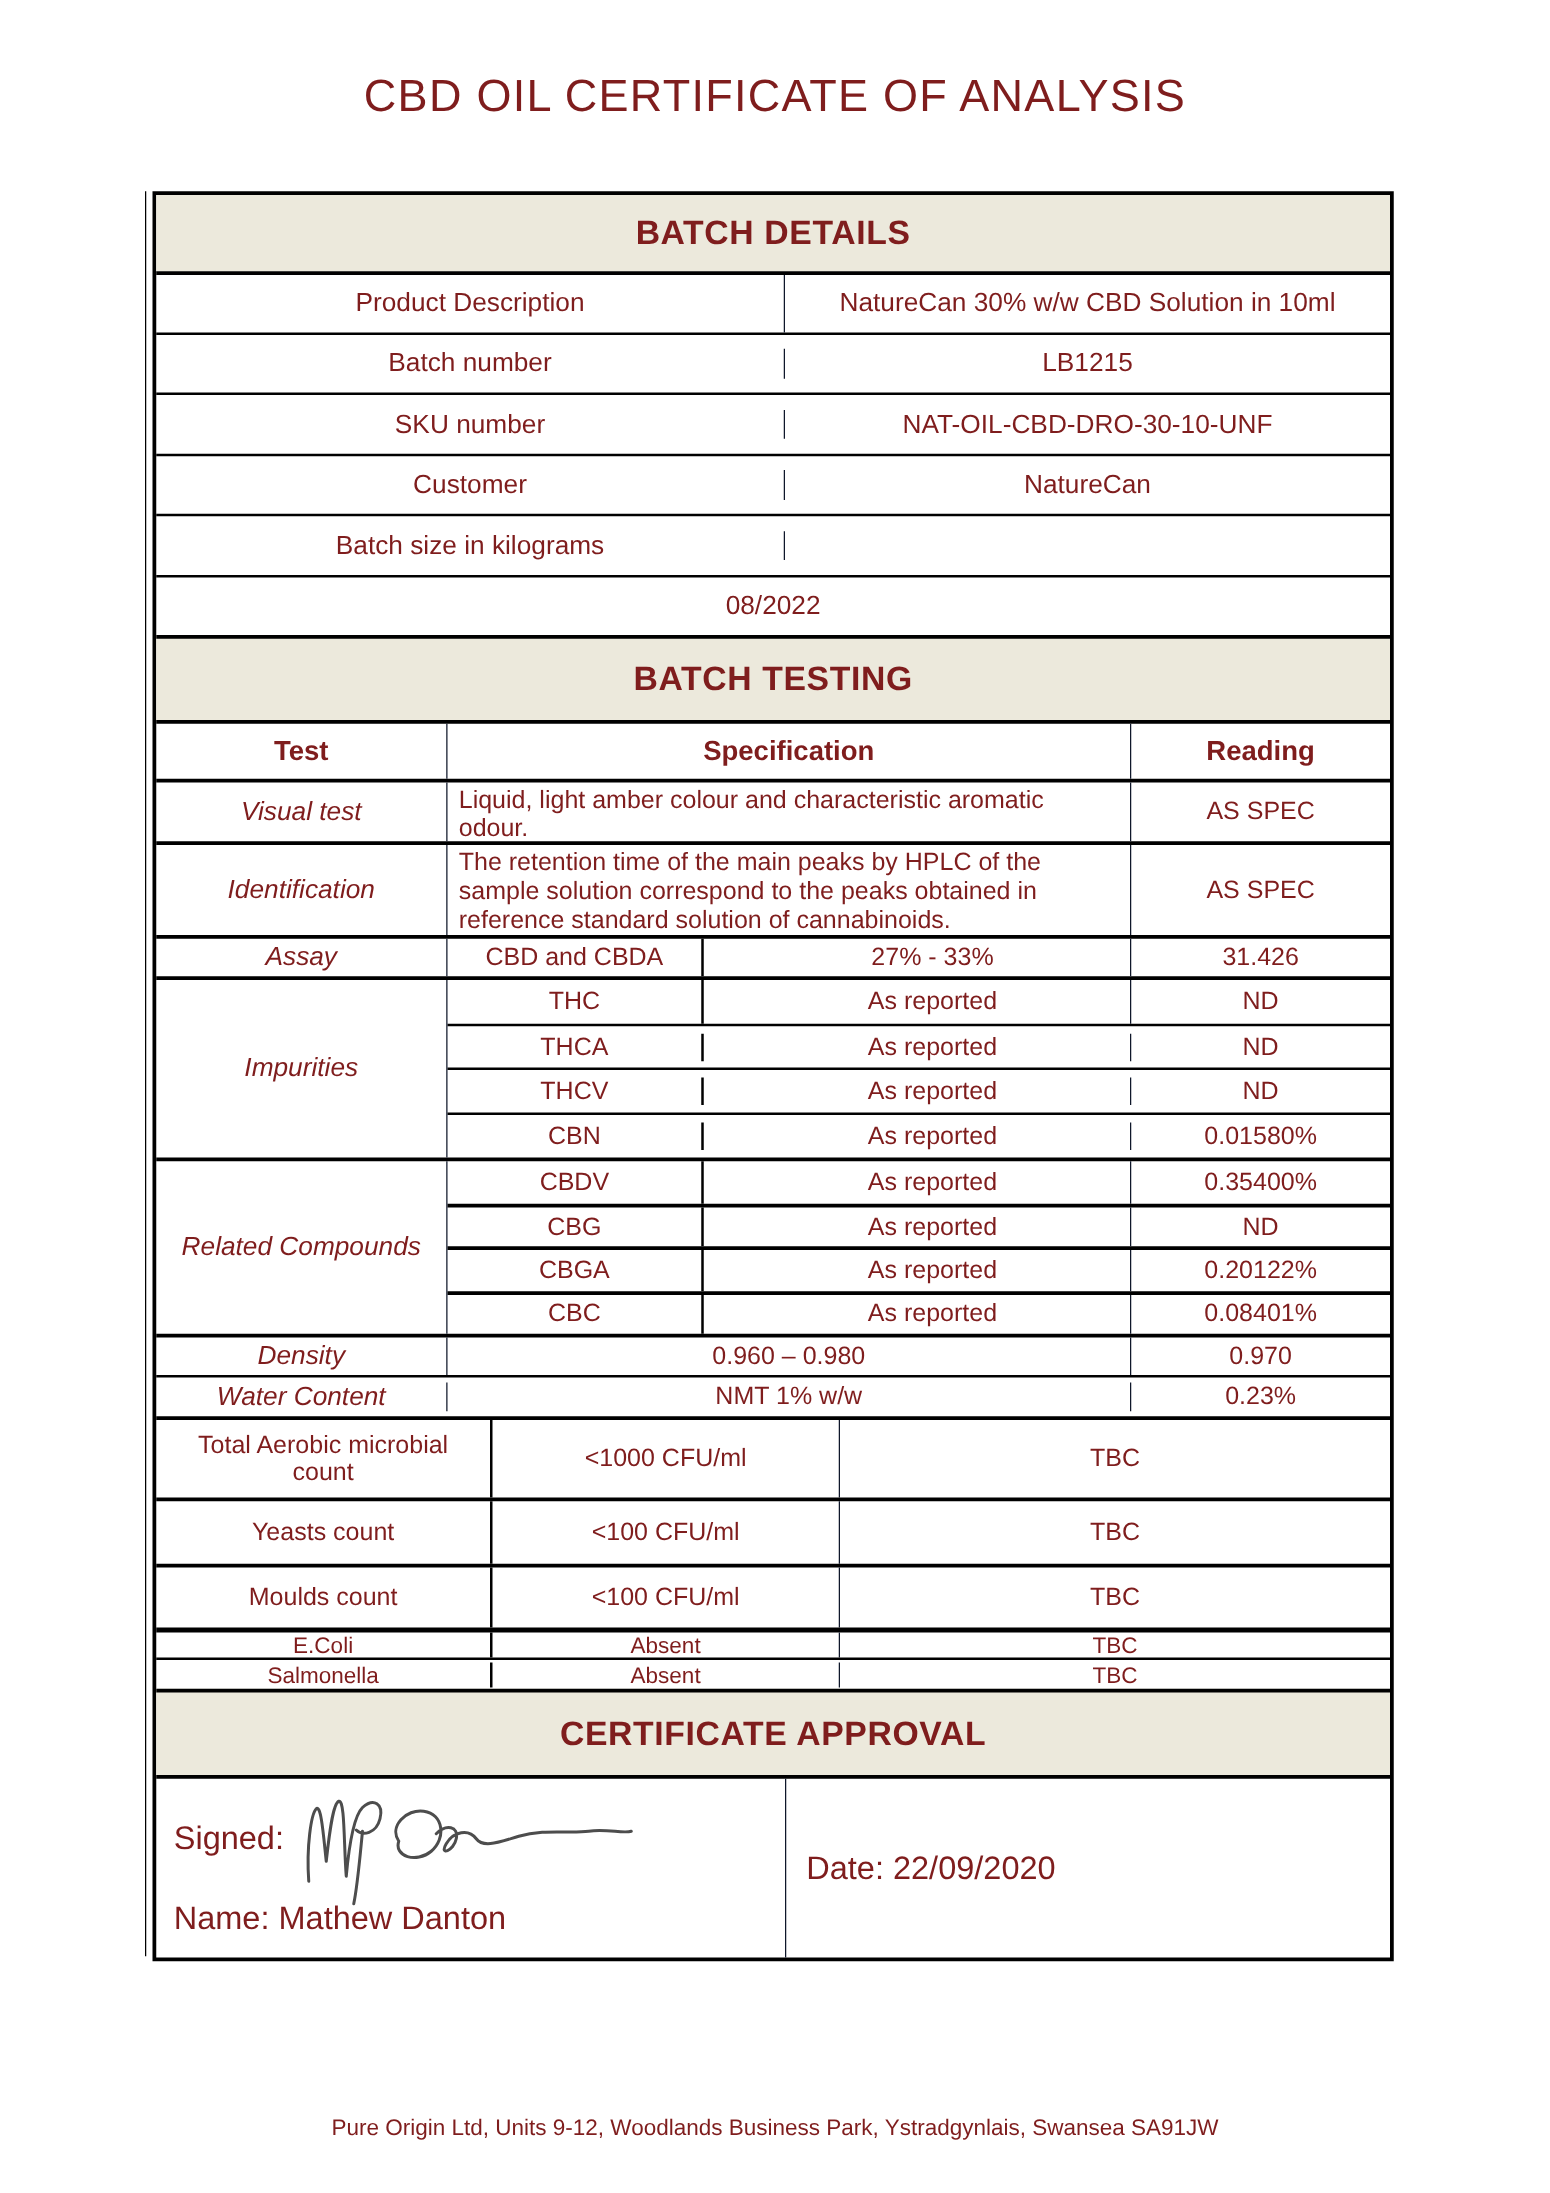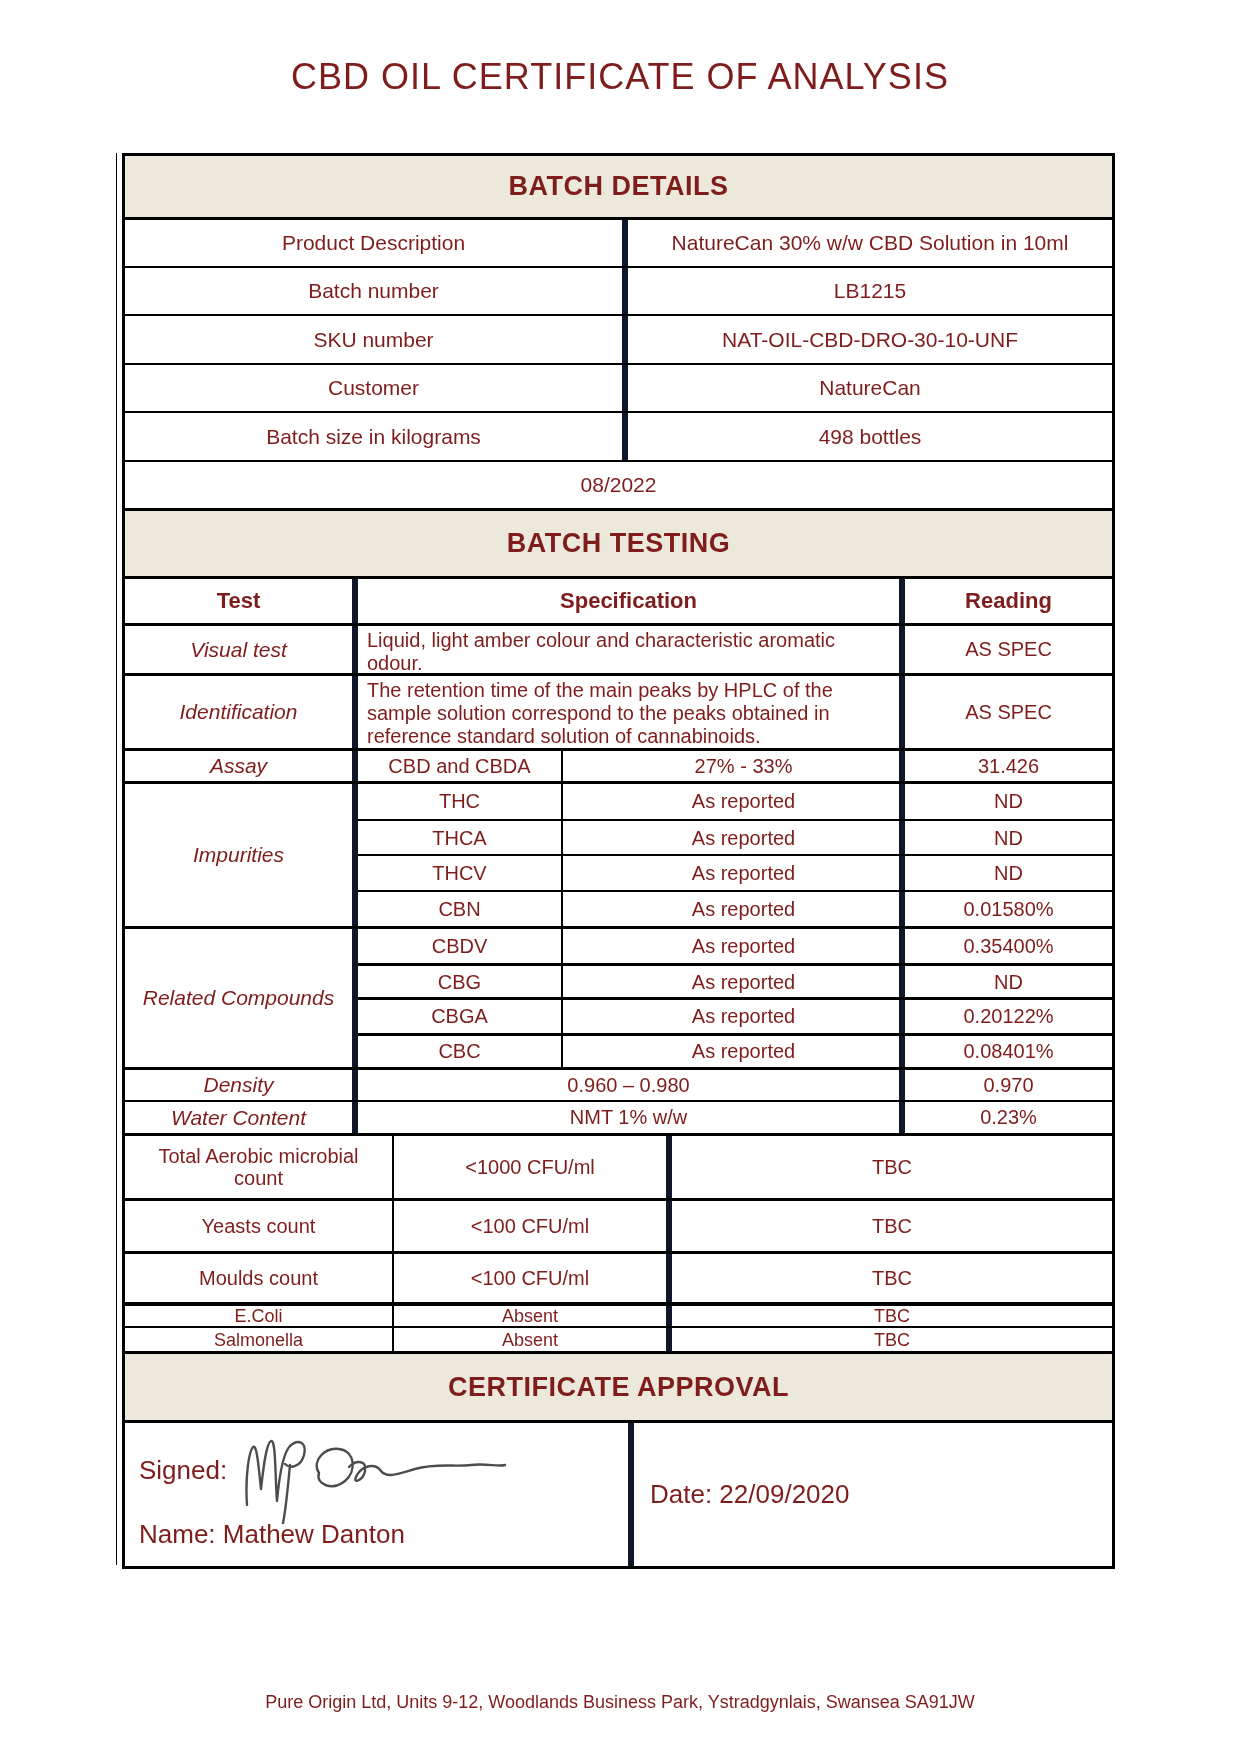--- a/index.html
+++ b/index.html
@@ -14,7 +14,7 @@
   .bt2{border-top:2px solid #000;} .bt3{border-top:3px solid #000;} .bt4{border-top:4px solid #000;}
   .cell{box-sizing:border-box;display:flex;align-items:center;justify-content:center;
         text-align:center;font-size:20px;line-height:1.12;}
-  .br2{border-right:2px solid #000;} .br3{border-right:6px solid #0f172a;}
+  .br2{border-right:2px solid #000;} .br3{border-right:1px solid #0f172a;}
   .band{height:61px;background:var(--band-bg,#ECE9DC);display:flex;align-items:center;
         justify-content:center;font-weight:bold;font-size:27px;letter-spacing:.5px;}
   .band2{height:65px;} .band3{height:66px;}

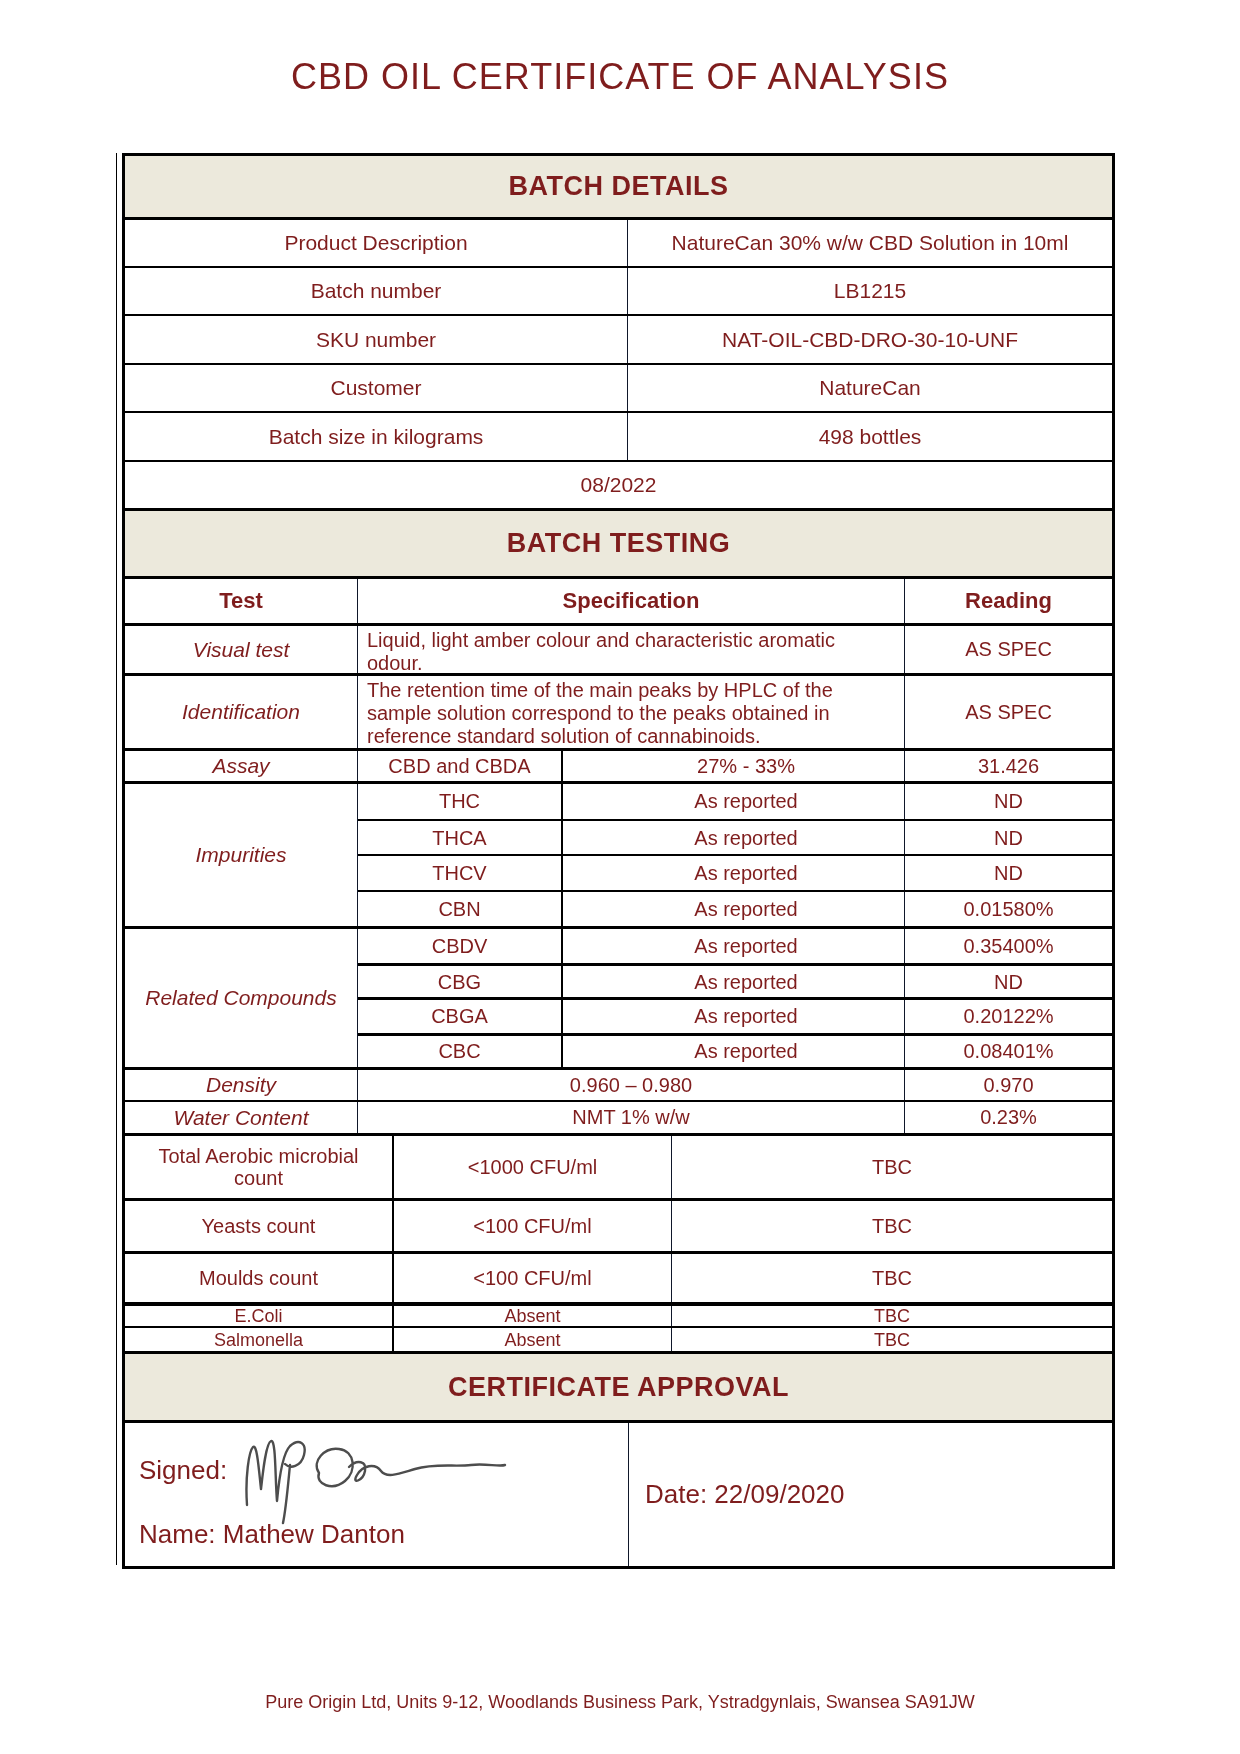--- a/index.html
+++ b/index.html
@@ -11,7 +11,7 @@
   .sheet{position:absolute;left:122px;top:153px;width:993px;box-sizing:border-box;
          border:3px solid #000;}
   .row{display:flex;box-sizing:border-box;align-items:stretch;}
-  .bt2{border-top:2px solid #000;} .bt3{border-top:3px solid #000;} .bt4{border-top:4px solid #000;}
+  .bt2{border-top:2px solid #000;align-items:center;} .bt3{border-top:3px solid #000;} .bt4{border-top:4px solid #000;}
   .cell{box-sizing:border-box;display:flex;align-items:center;justify-content:center;
         text-align:center;font-size:20px;line-height:1.12;}
   .br2{border-right:2px solid #000;} .br3{border-right:1px solid #0f172a;}

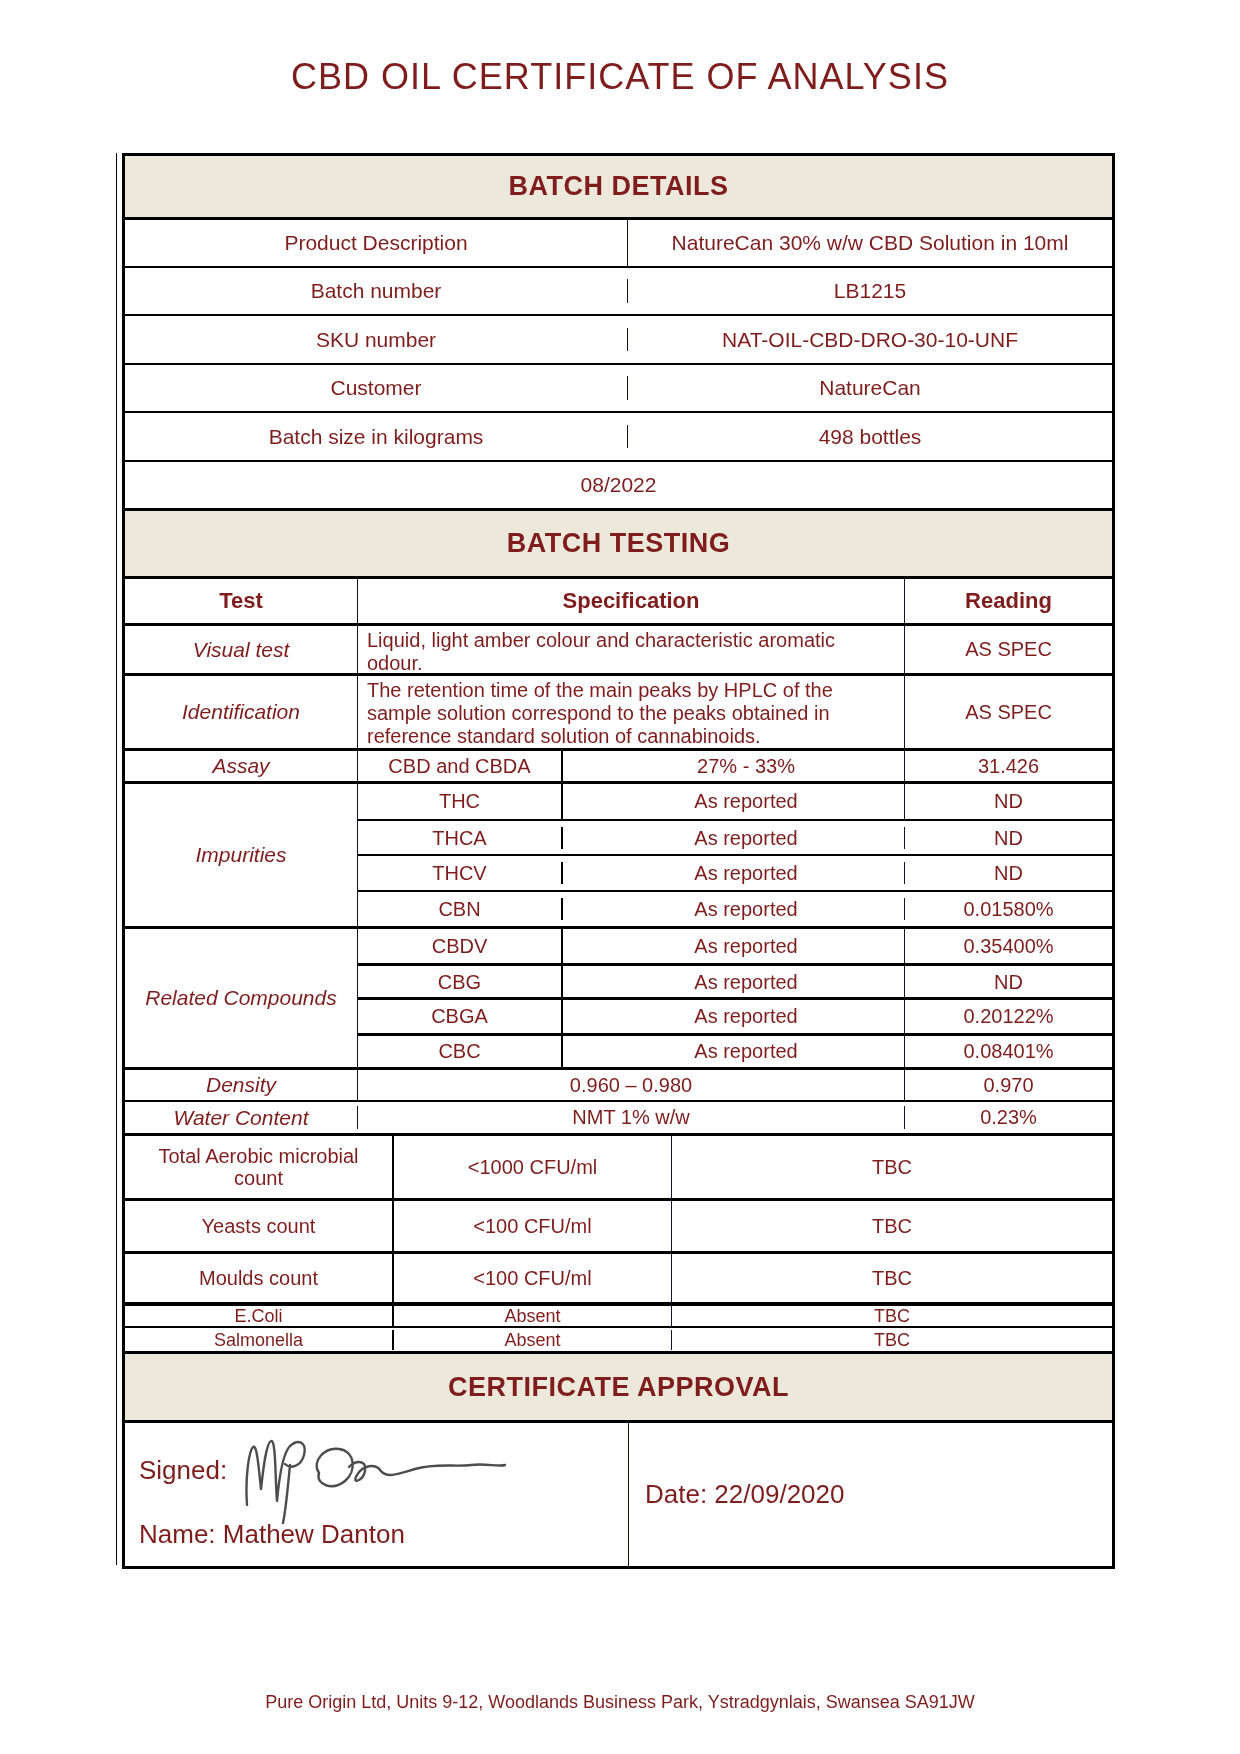--- a/index.html
+++ b/index.html
@@ -75,7 +75,6 @@
     </div>
     <div class="row bd-row bt2">
       <div class="cell bd-label br3">Batch size in kilograms</div>
-      <div class="cell bd-value">498 bottles</div>
     </div>
     <div class="row bd-row bt2" style="height:48px">
       <div class="cell bd-value">08/2022</div>

